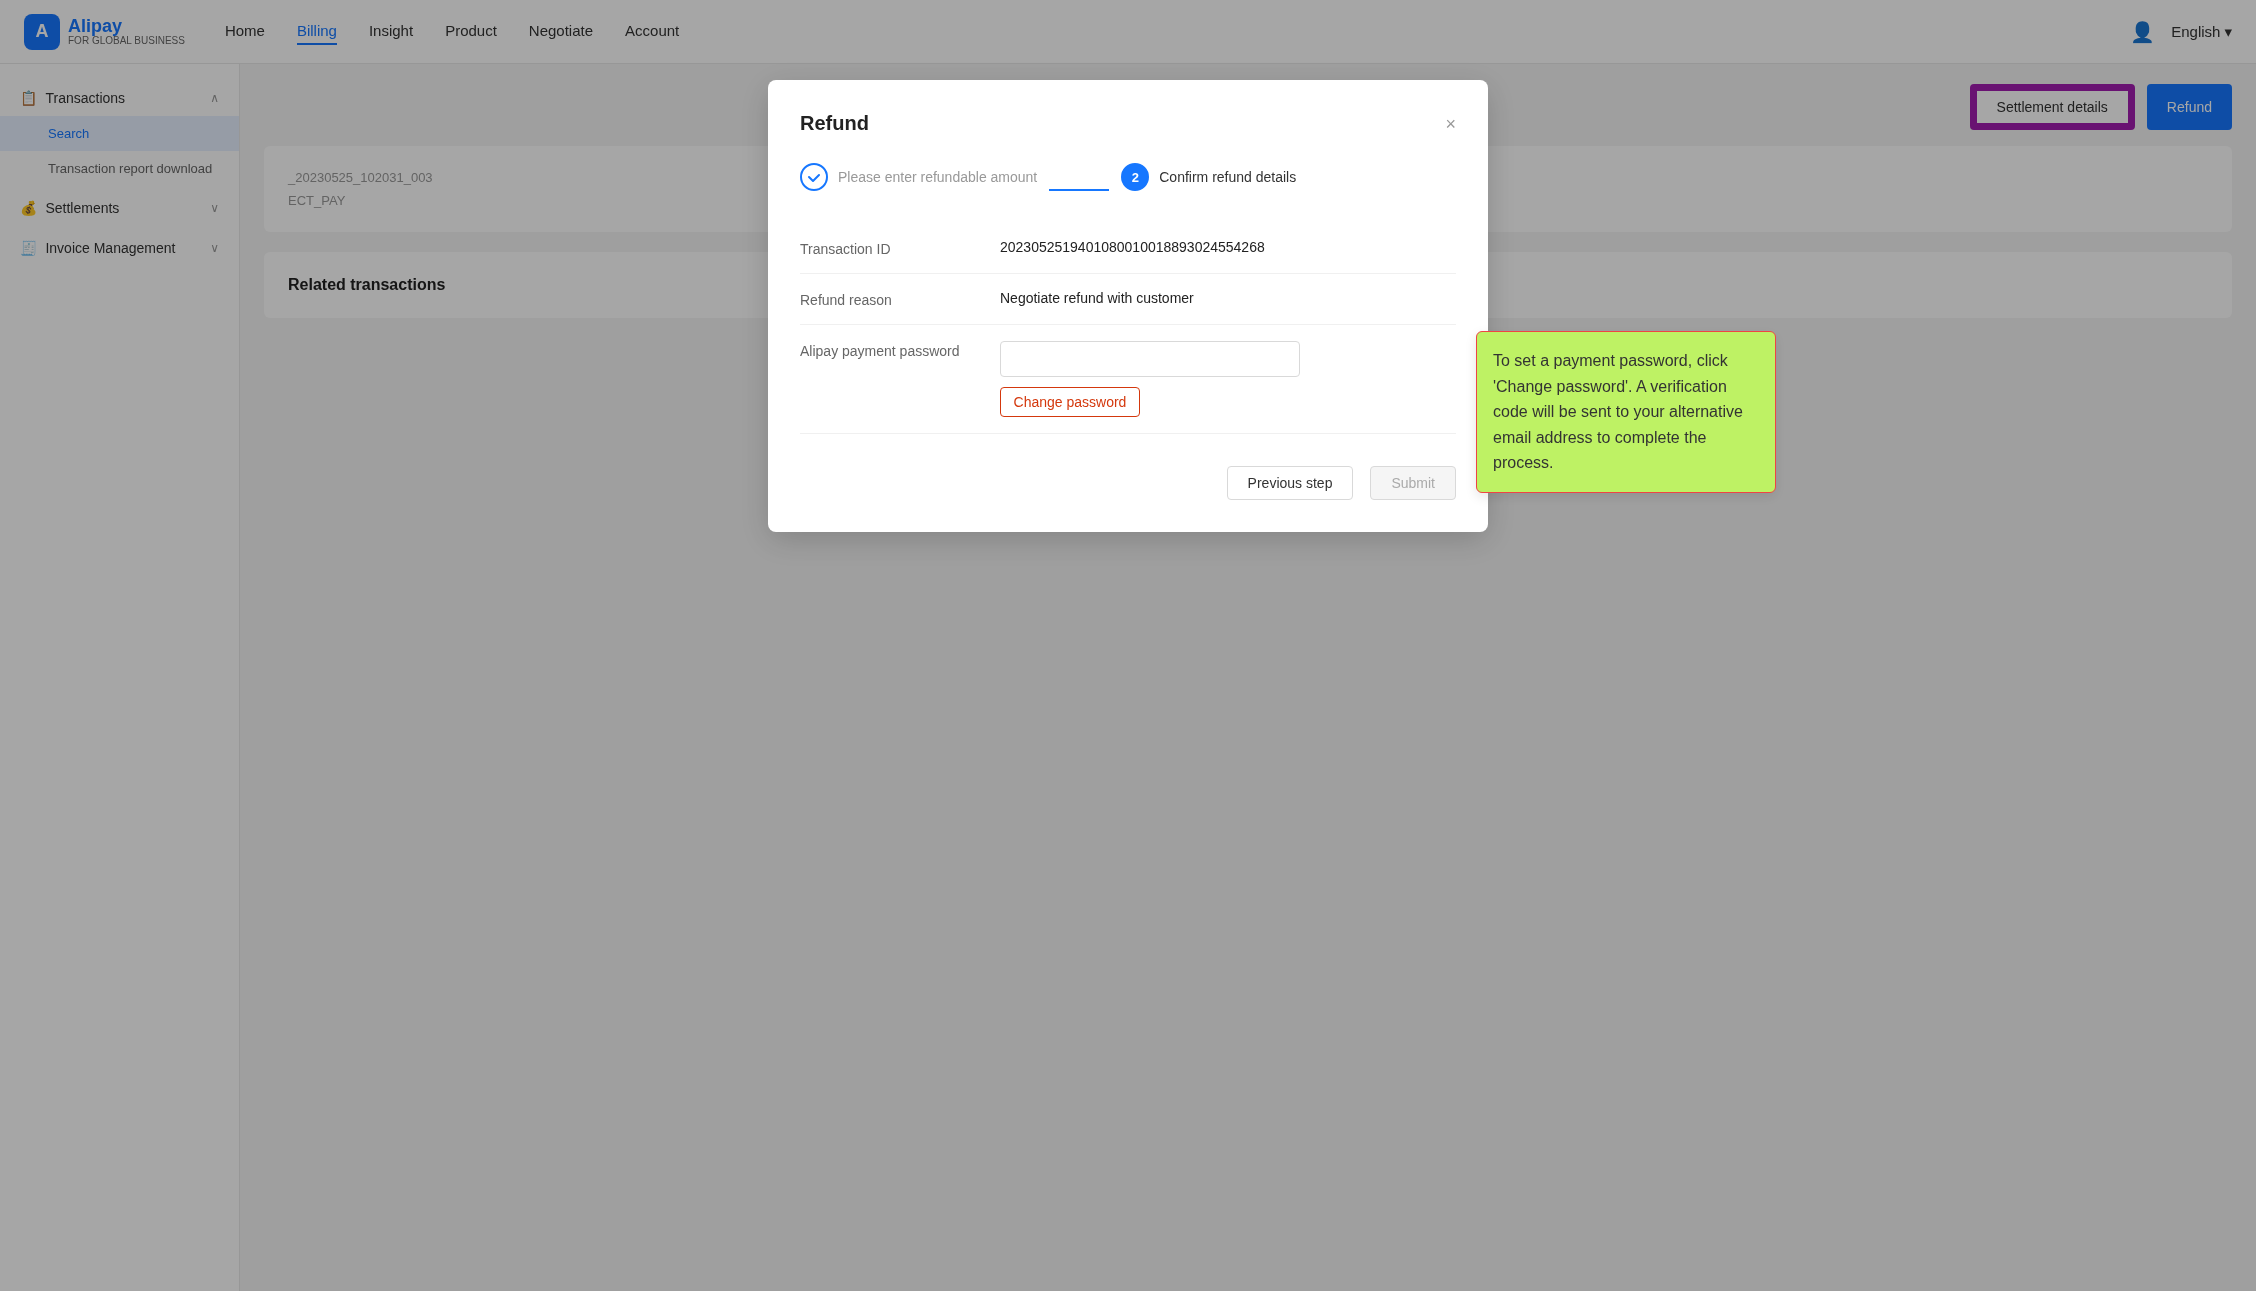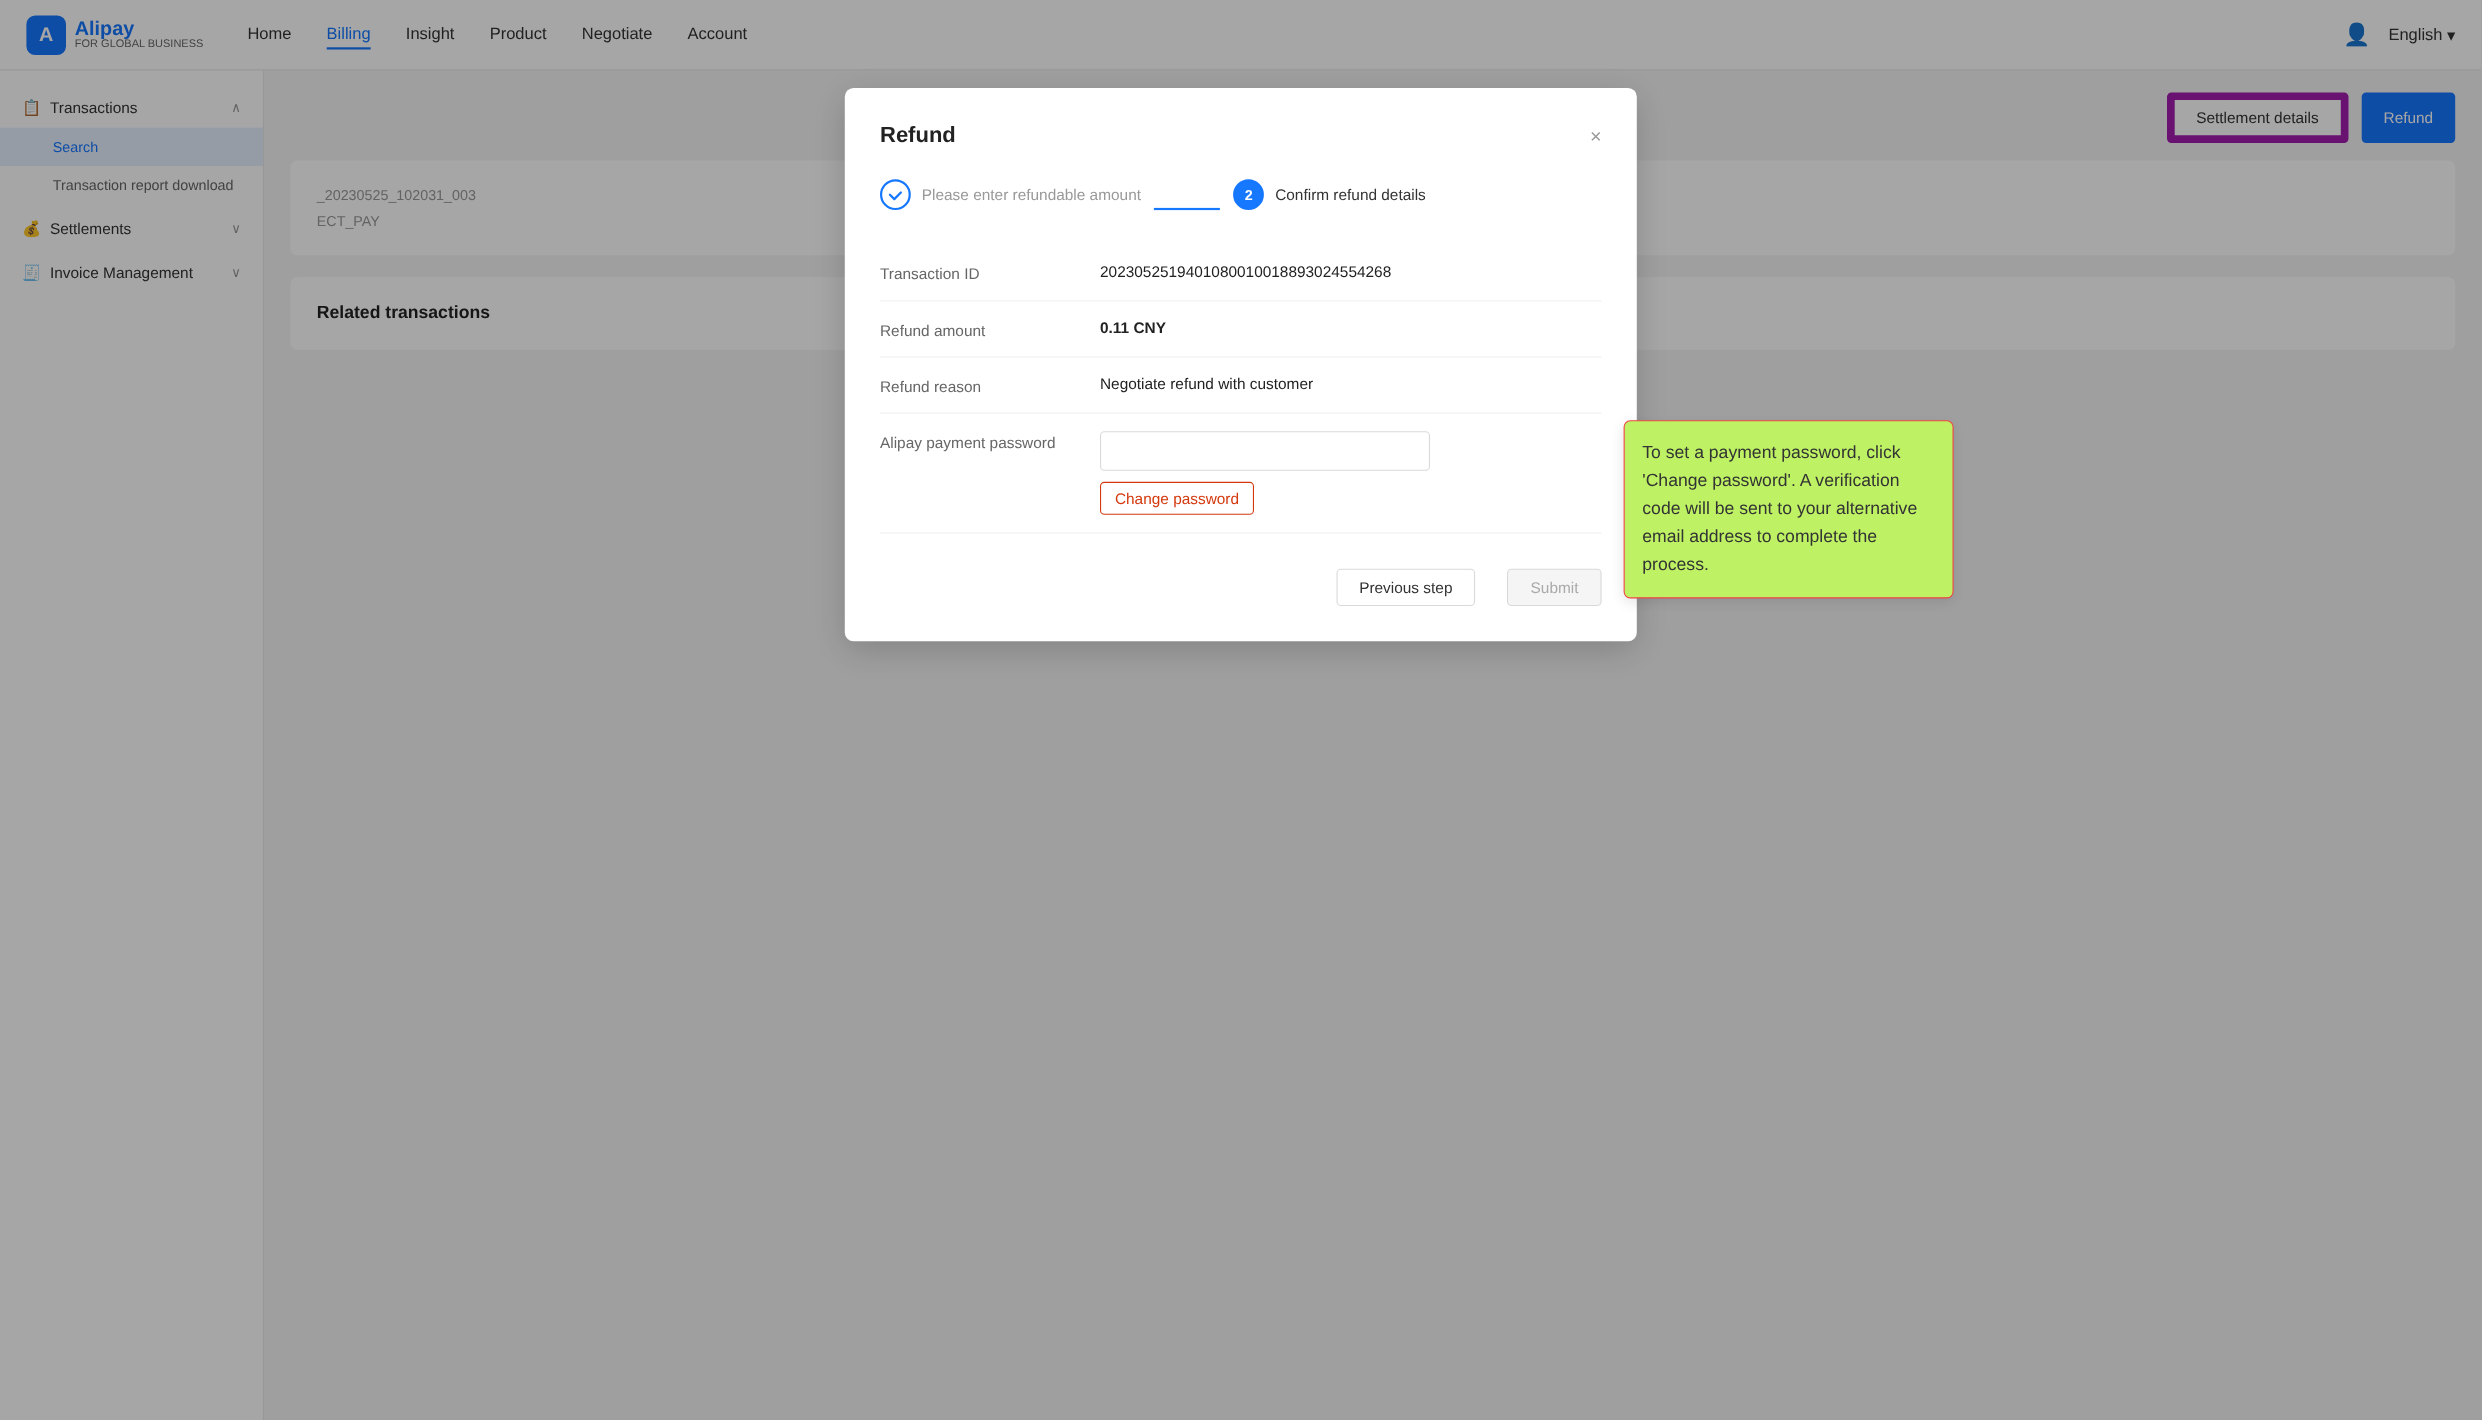--- a/index.html
+++ b/index.html
@@ -260,10 +260,6 @@
       <div class="form-value">2023052519401080010018893024554268</div>
     </div>
 
-    <div class="form-row">
-      <div class="form-label">Refund amount</div>
-      <div class="form-value bold">0.11 CNY</div>
-    </div>
 
     <div class="form-row">
       <div class="form-label">Refund reason</div>

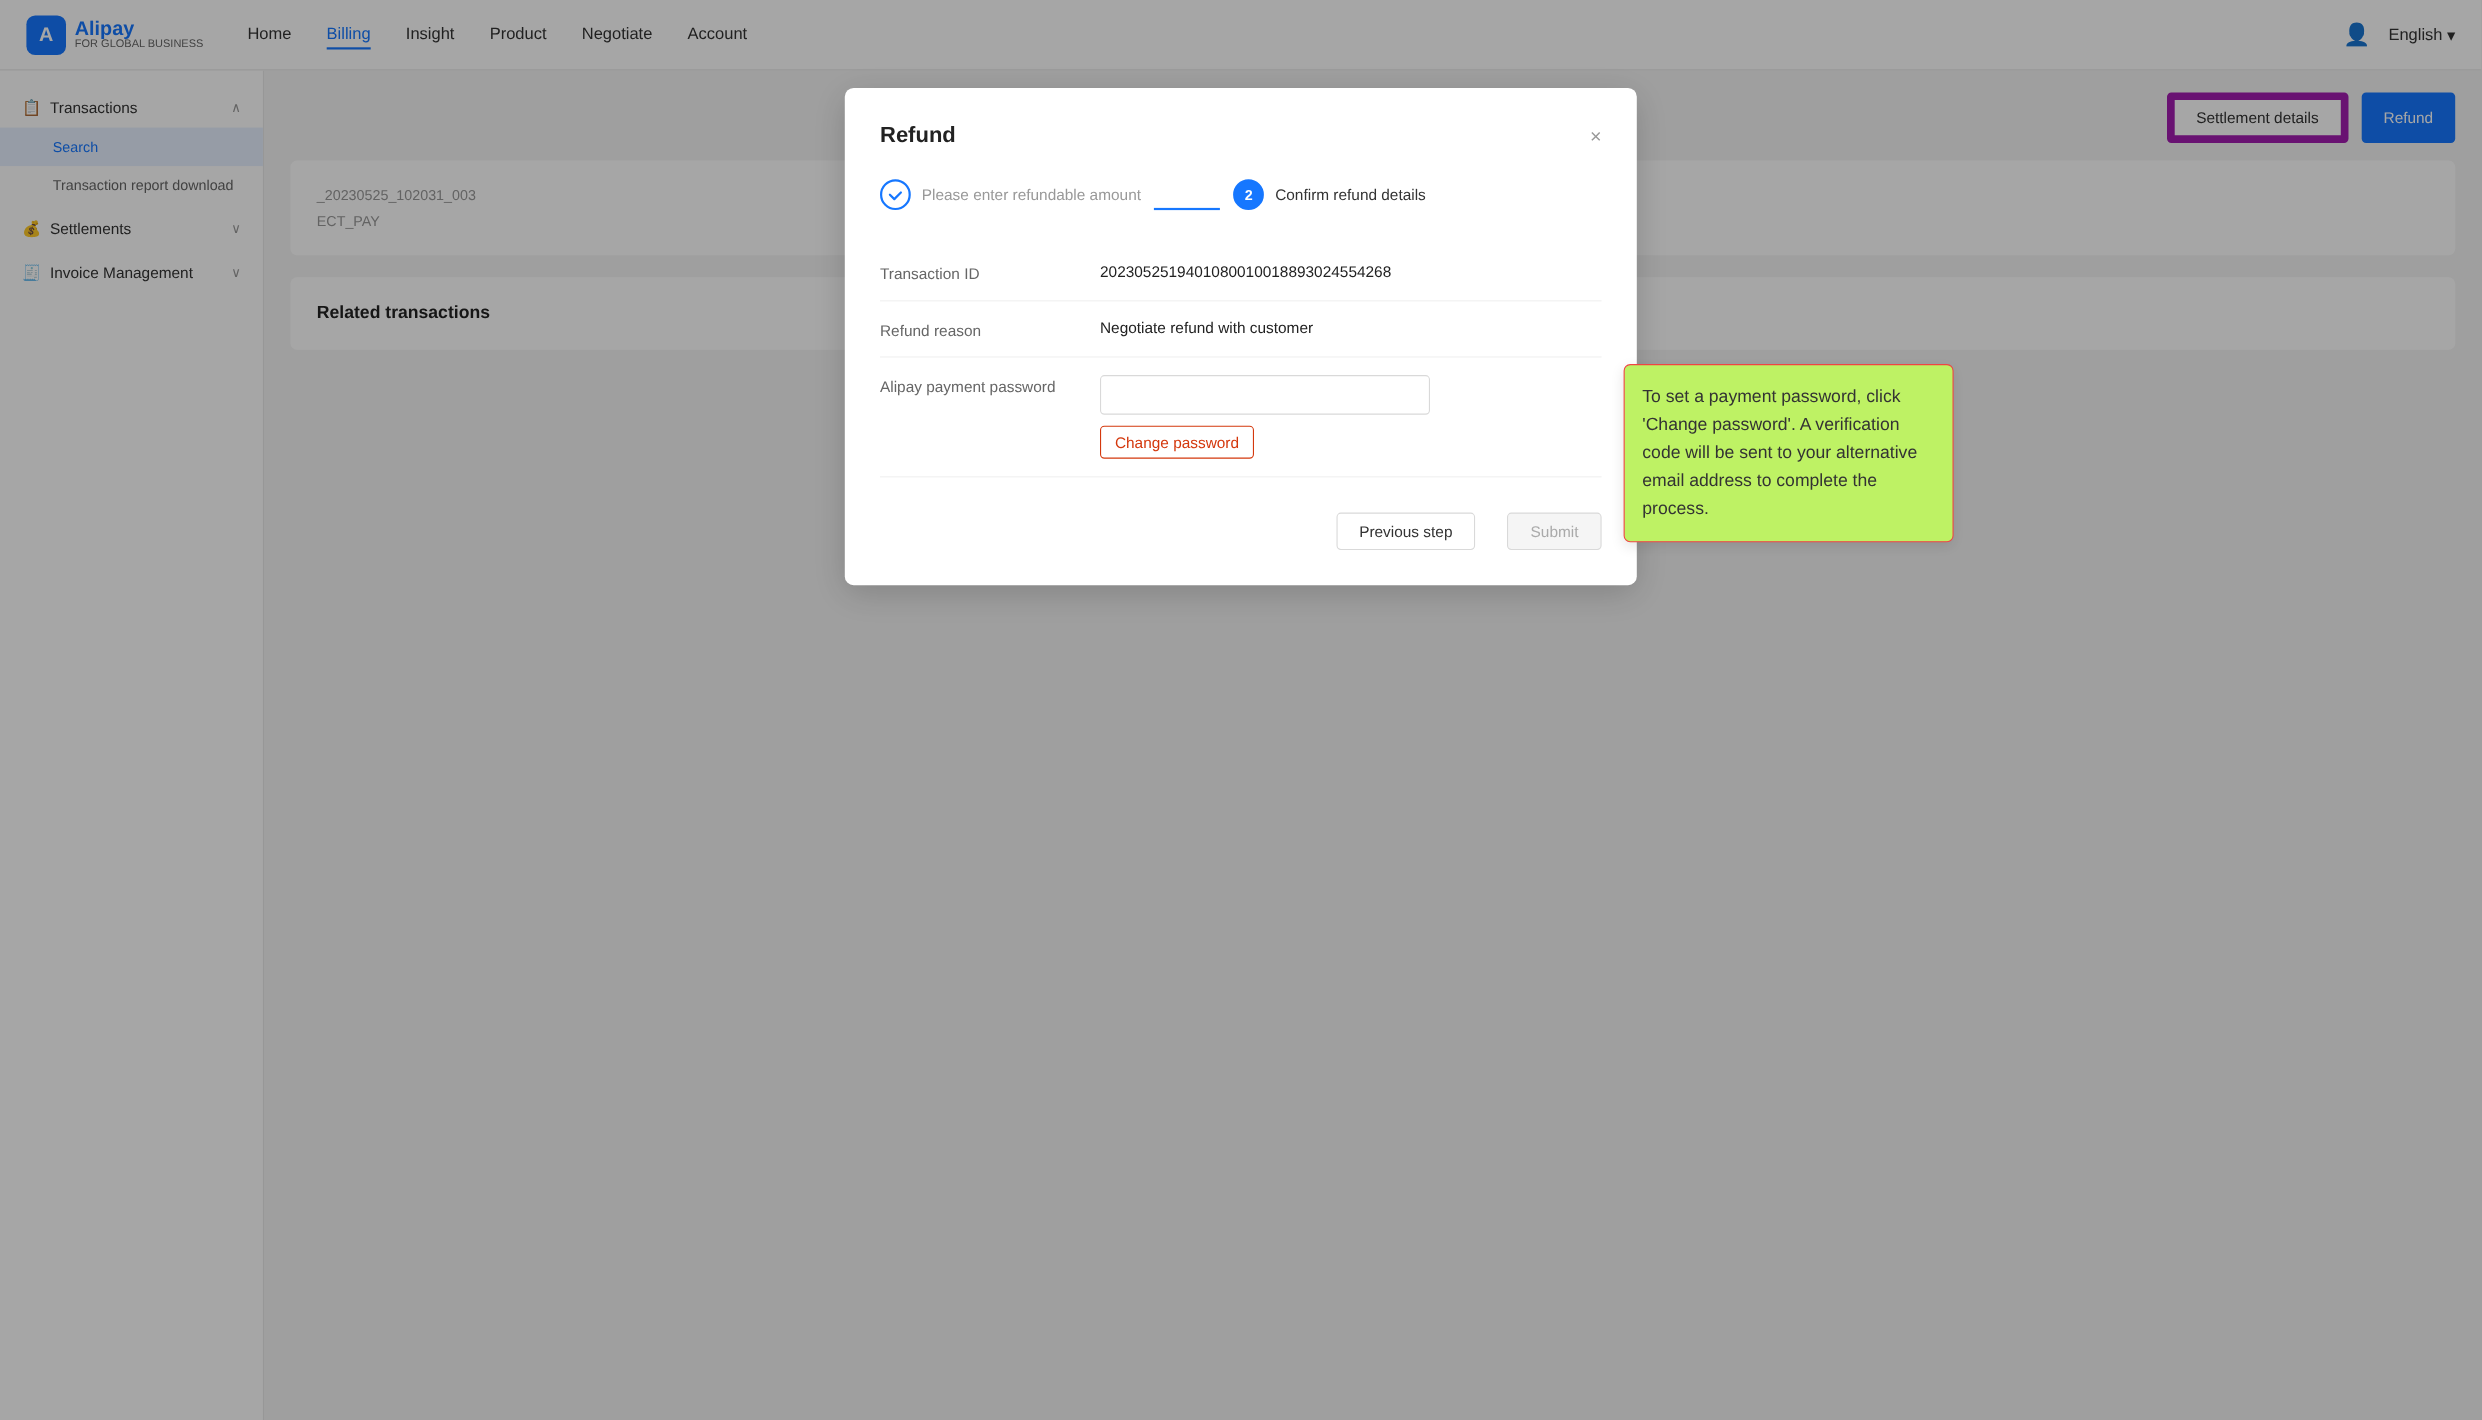--- a/index.html
+++ b/index.html
@@ -120,7 +120,7 @@
 
     
     .modal-footer {
-      display: flex; justify-content: flex-end; gap: 29px; margin-top: 32px;
+      display: flex; justify-content: flex-end; gap: 17px; margin-top: 32px;
     }
     .btn-default {
       padding: 8px 20px; border: 1px solid #d9d9d9; border-radius: 4px;

